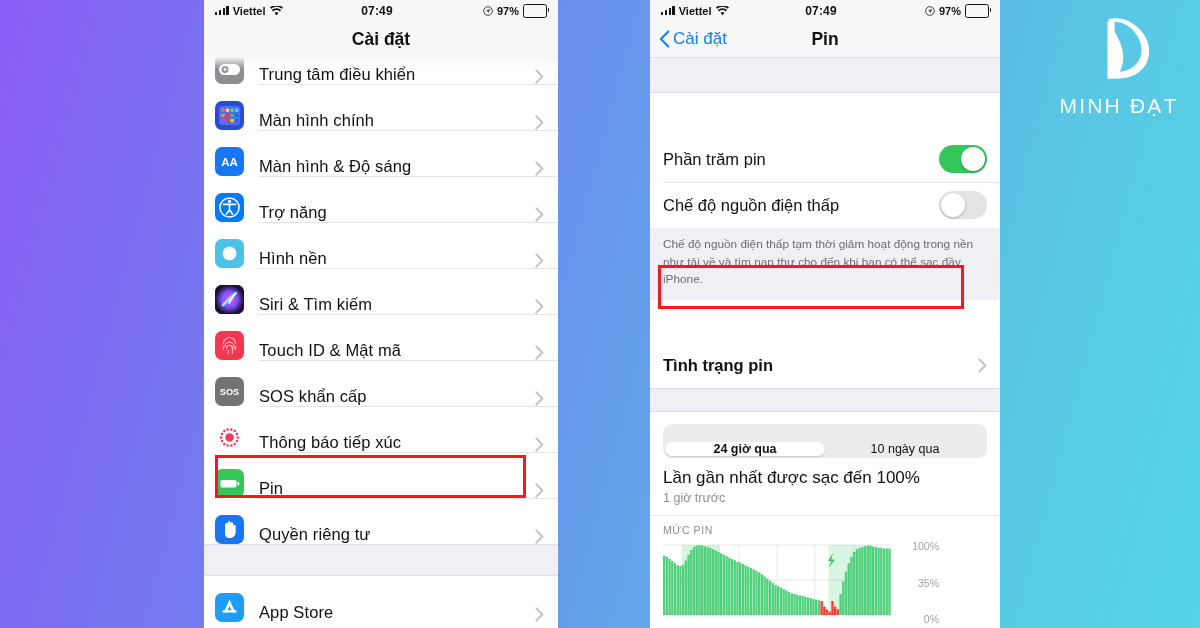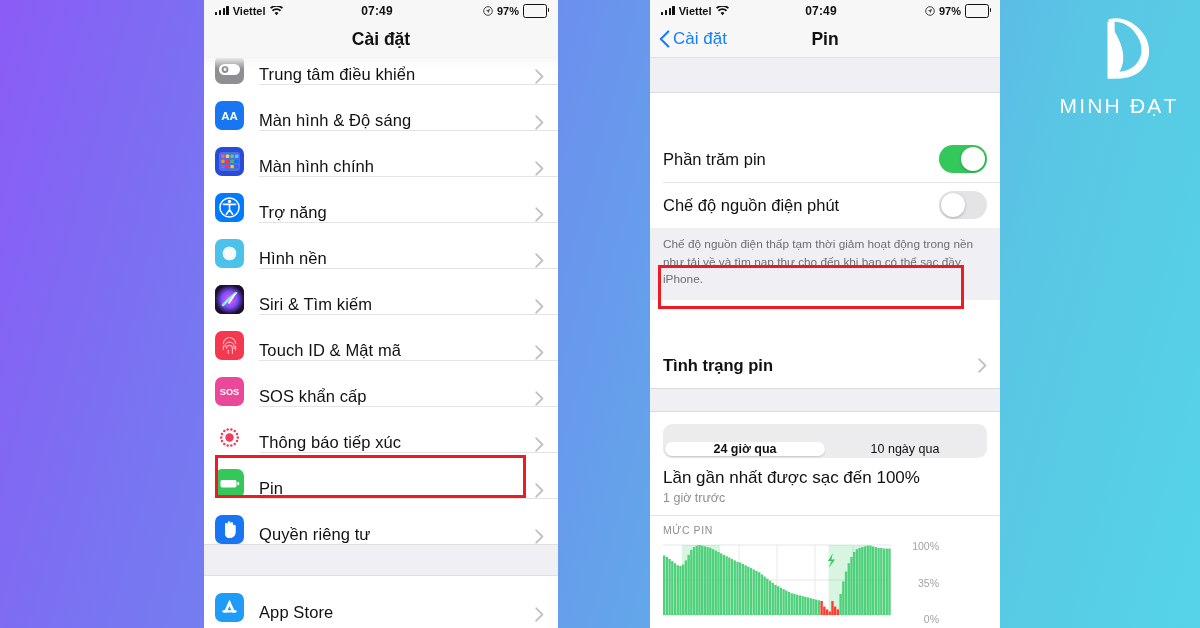--- a/index.html
+++ b/index.html
@@ -163,19 +163,6 @@
           </span>
         </div>
         <div class="row">
-          <span class="ico" style="background: rgb(24, 118, 242);">
-            <svg width="29" height="29" viewBox="0 0 29 29">
-              <text x="14.5" y="19" font-family="Liberation Sans, sans-serif" font-size="11.5" font-weight="bold" fill="#fff" text-anchor="middle">AA</text>
-            </svg>
-          </span>
-          <span class="row-label">Màn hình &amp; Độ sáng</span>
-          <span class="chev">
-            <svg width="9" height="15" viewBox="0 0 9 15">
-              <path d="M1.3 1.3 L7.4 7.5 L1.3 13.7" fill="none" stroke="#c2c2c5" stroke-width="1.9" stroke-linecap="round" stroke-linejoin="round"></path>
-            </svg>
-          </span>
-        </div>
-        <div class="row">
           <span class="ico" style="background: rgb(42, 75, 215);">
             <svg width="29" height="29" viewBox="0 0 29 29">
               <rect x="4" y="5" width="21" height="19" rx="3" fill="#4a6fe8"></rect>
@@ -194,6 +181,19 @@
             </svg>
           </span>
           <span class="row-label">Màn hình chính</span>
+          <span class="chev">
+            <svg width="9" height="15" viewBox="0 0 9 15">
+              <path d="M1.3 1.3 L7.4 7.5 L1.3 13.7" fill="none" stroke="#c2c2c5" stroke-width="1.9" stroke-linecap="round" stroke-linejoin="round"></path>
+            </svg>
+          </span>
+        </div>
+        <div class="row">
+          <span class="ico" style="background: rgb(24, 118, 242);">
+            <svg width="29" height="29" viewBox="0 0 29 29">
+              <text x="14.5" y="19" font-family="Liberation Sans, sans-serif" font-size="11.5" font-weight="bold" fill="#fff" text-anchor="middle">AA</text>
+            </svg>
+          </span>
+          <span class="row-label">Màn hình &amp; Độ sáng</span>
           <span class="chev">
             <svg width="9" height="15" viewBox="0 0 9 15">
               <path d="M1.3 1.3 L7.4 7.5 L1.3 13.7" fill="none" stroke="#c2c2c5" stroke-width="1.9" stroke-linecap="round" stroke-linejoin="round"></path>

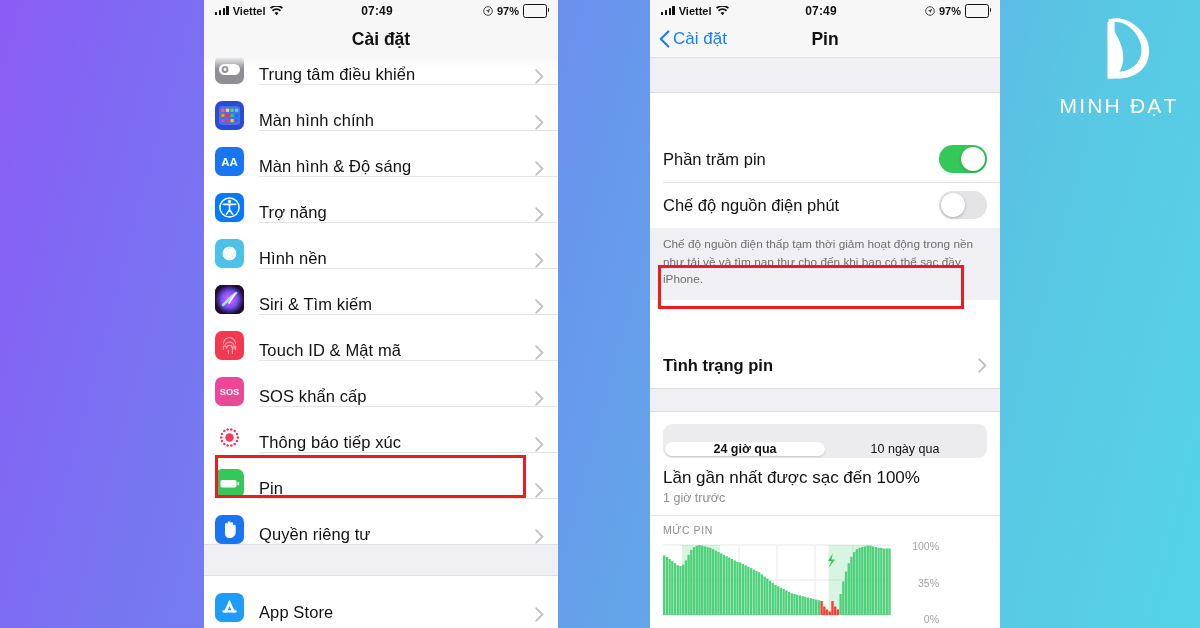--- a/index.html
+++ b/index.html
@@ -422,7 +422,7 @@
           </span>
       </div>
       <div class="r-row">
-        <span class="r-label">Chế độ nguồn điện phút</span>
+        <span class="r-label">Chế độ nguồn điện thấp</span>
         <span class="toggle off">
             <span class="knob"></span>
           </span>

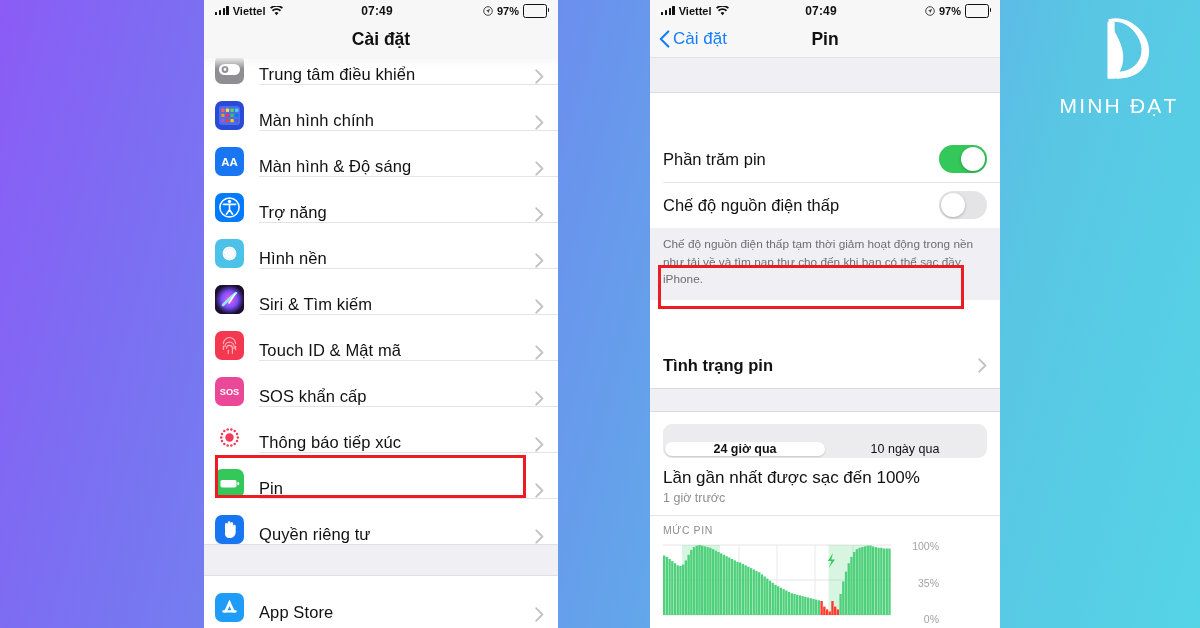--- a/index.html
+++ b/index.html
@@ -282,7 +282,7 @@
           </span>
         </div>
         <div class="row">
-          <span class="ico" style="background: #ec4899;">
+          <span class="ico" style="background: #737373;">
             <svg width="29" height="29" viewBox="0 0 29 29">
               <text x="14.5" y="18.4" font-family="Liberation Sans, sans-serif" font-size="9.2" font-weight="bold" fill="#fff" text-anchor="middle">SOS</text>
             </svg>

